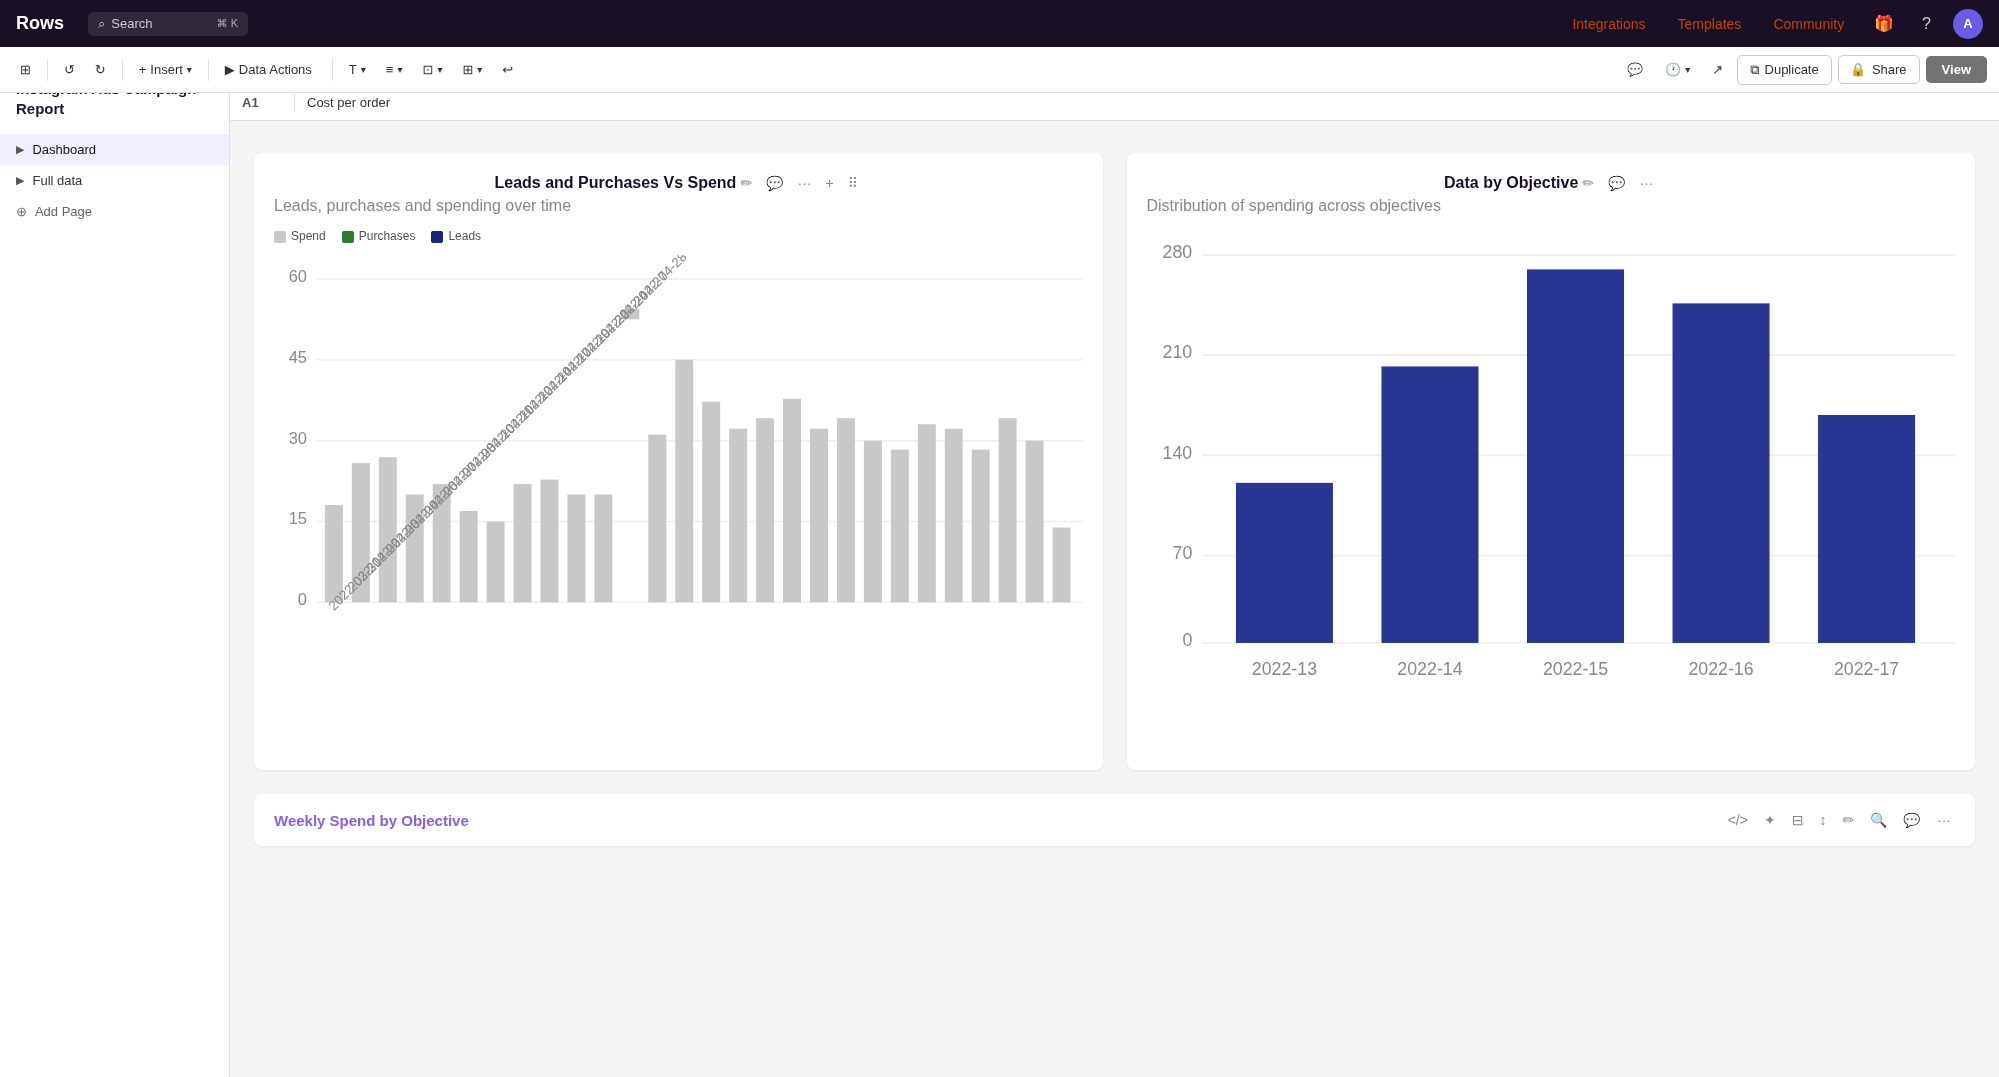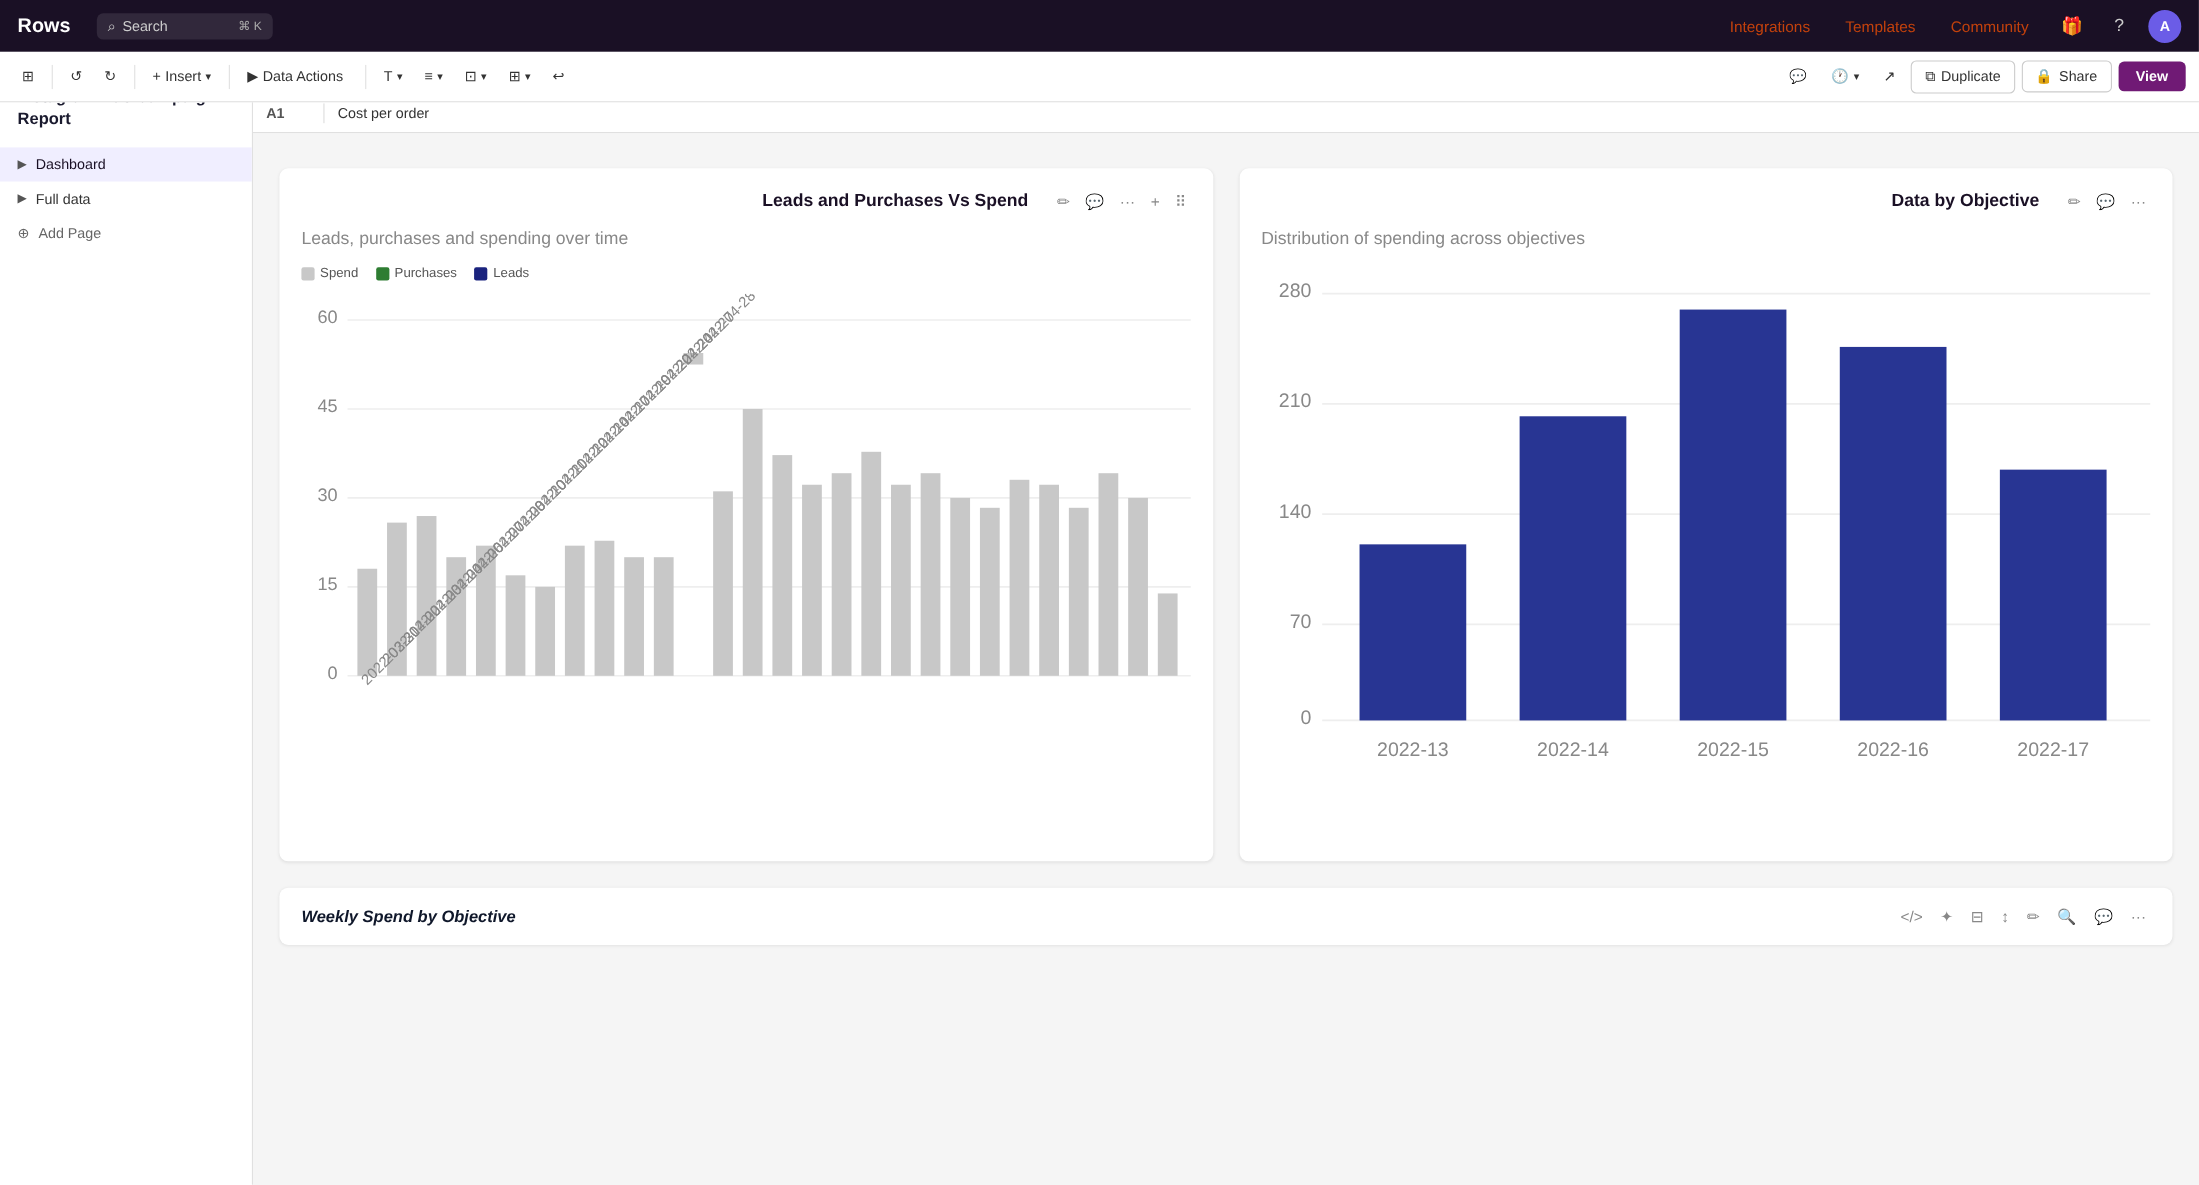--- a/index.html
+++ b/index.html
@@ -108,7 +108,7 @@
       font-size: 13px;
       color: #fff;
       border: none;
-      background: #701a75;
+      background: #737373;
       font-weight: 600;
     }
 

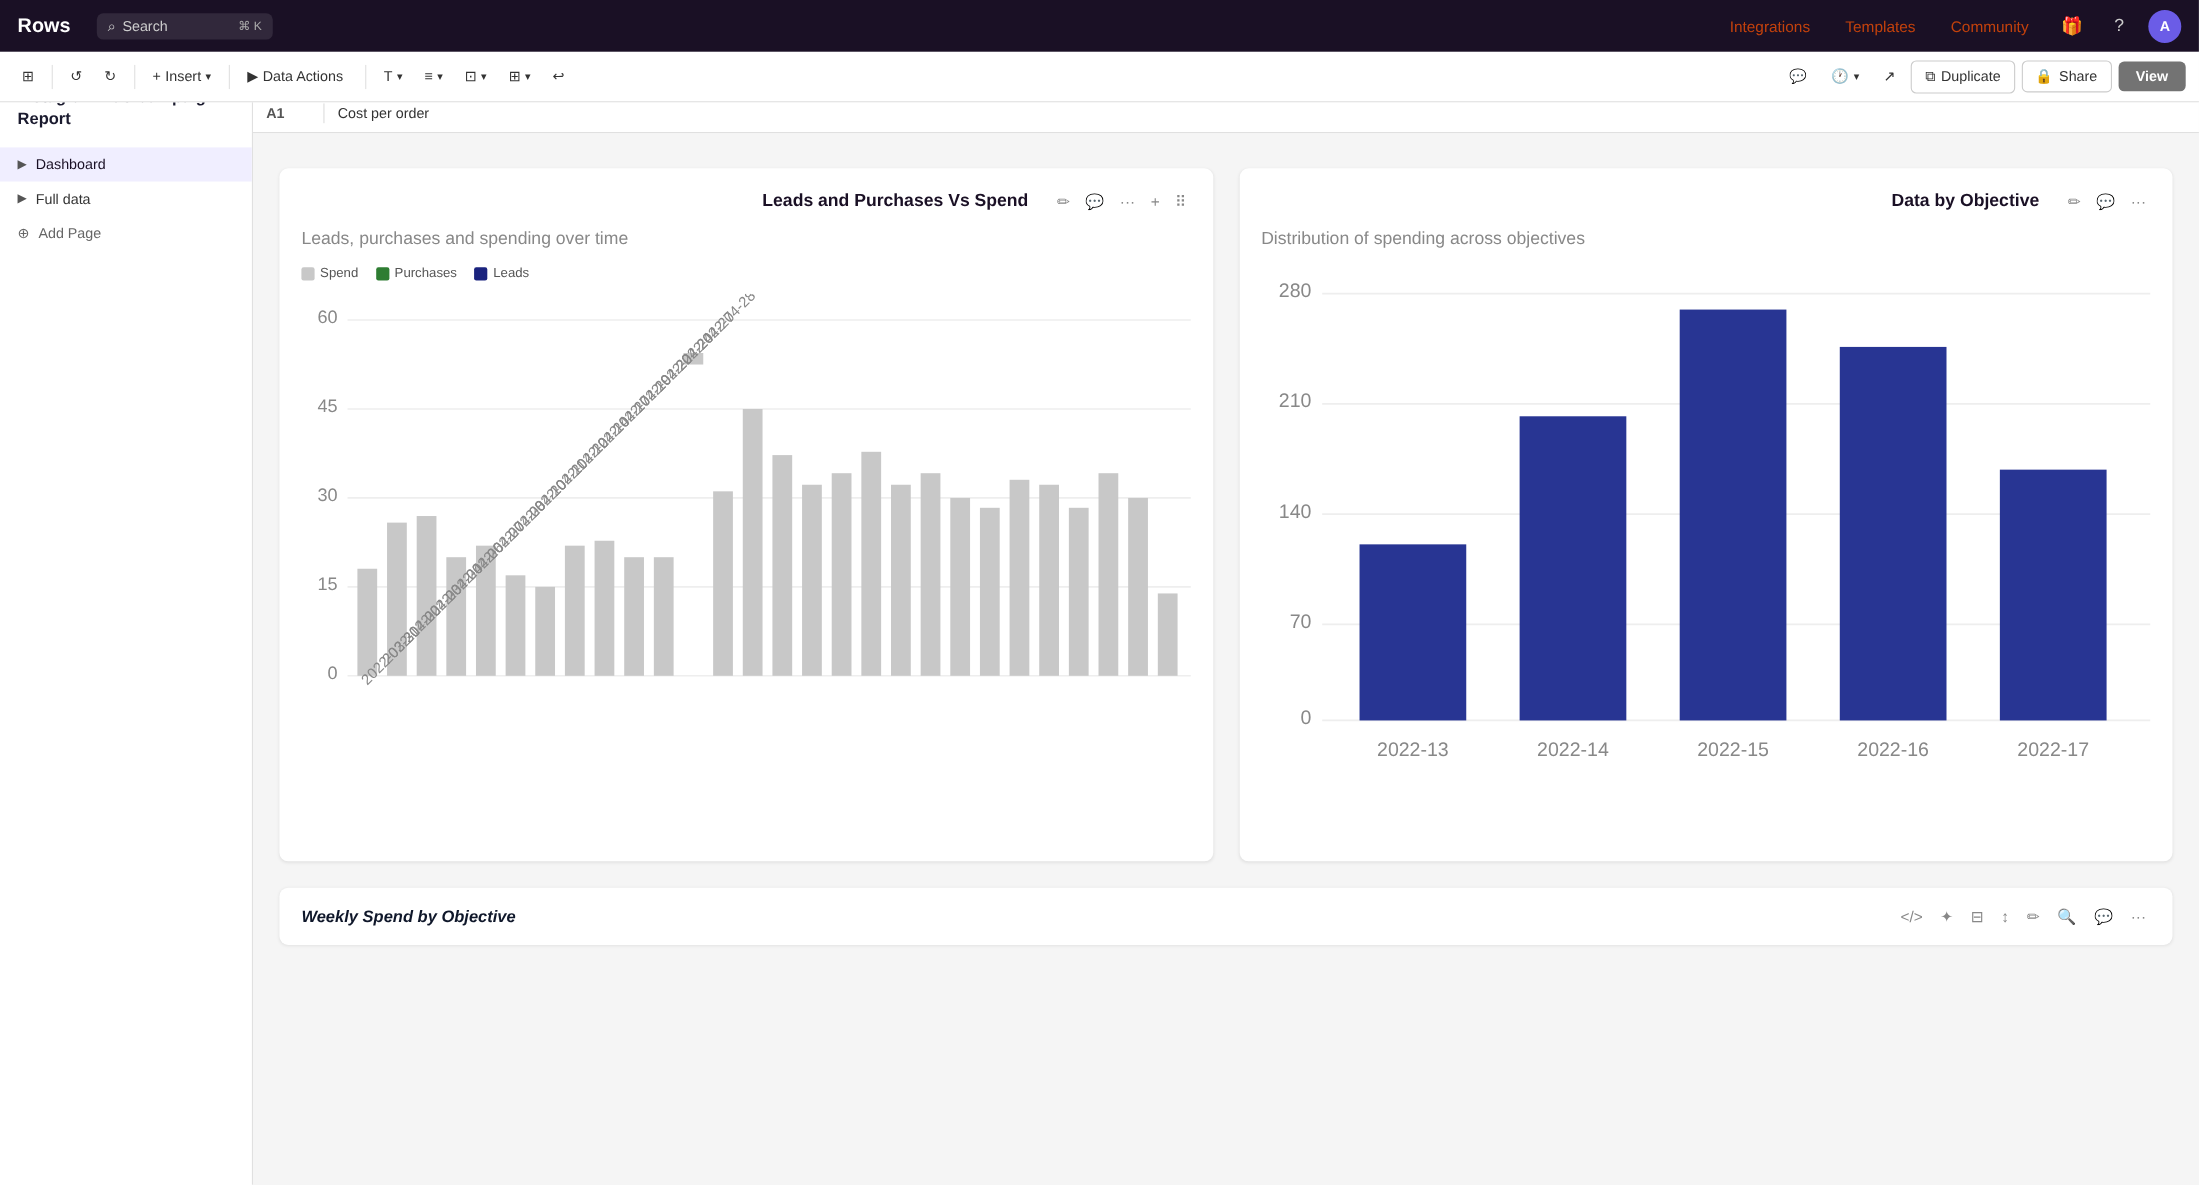--- a/index.html
+++ b/index.html
@@ -221,9 +221,8 @@
     .chart-panel-header {
       display: flex;
       align-items: center;
-      justify-content: flex-end;
-      margin-bottom: 16px;
-      gap: 22px;
+      justify-content: center;
+      margin-bottom: 4px;
     }
     .chart-title {
       font-size: 16px;

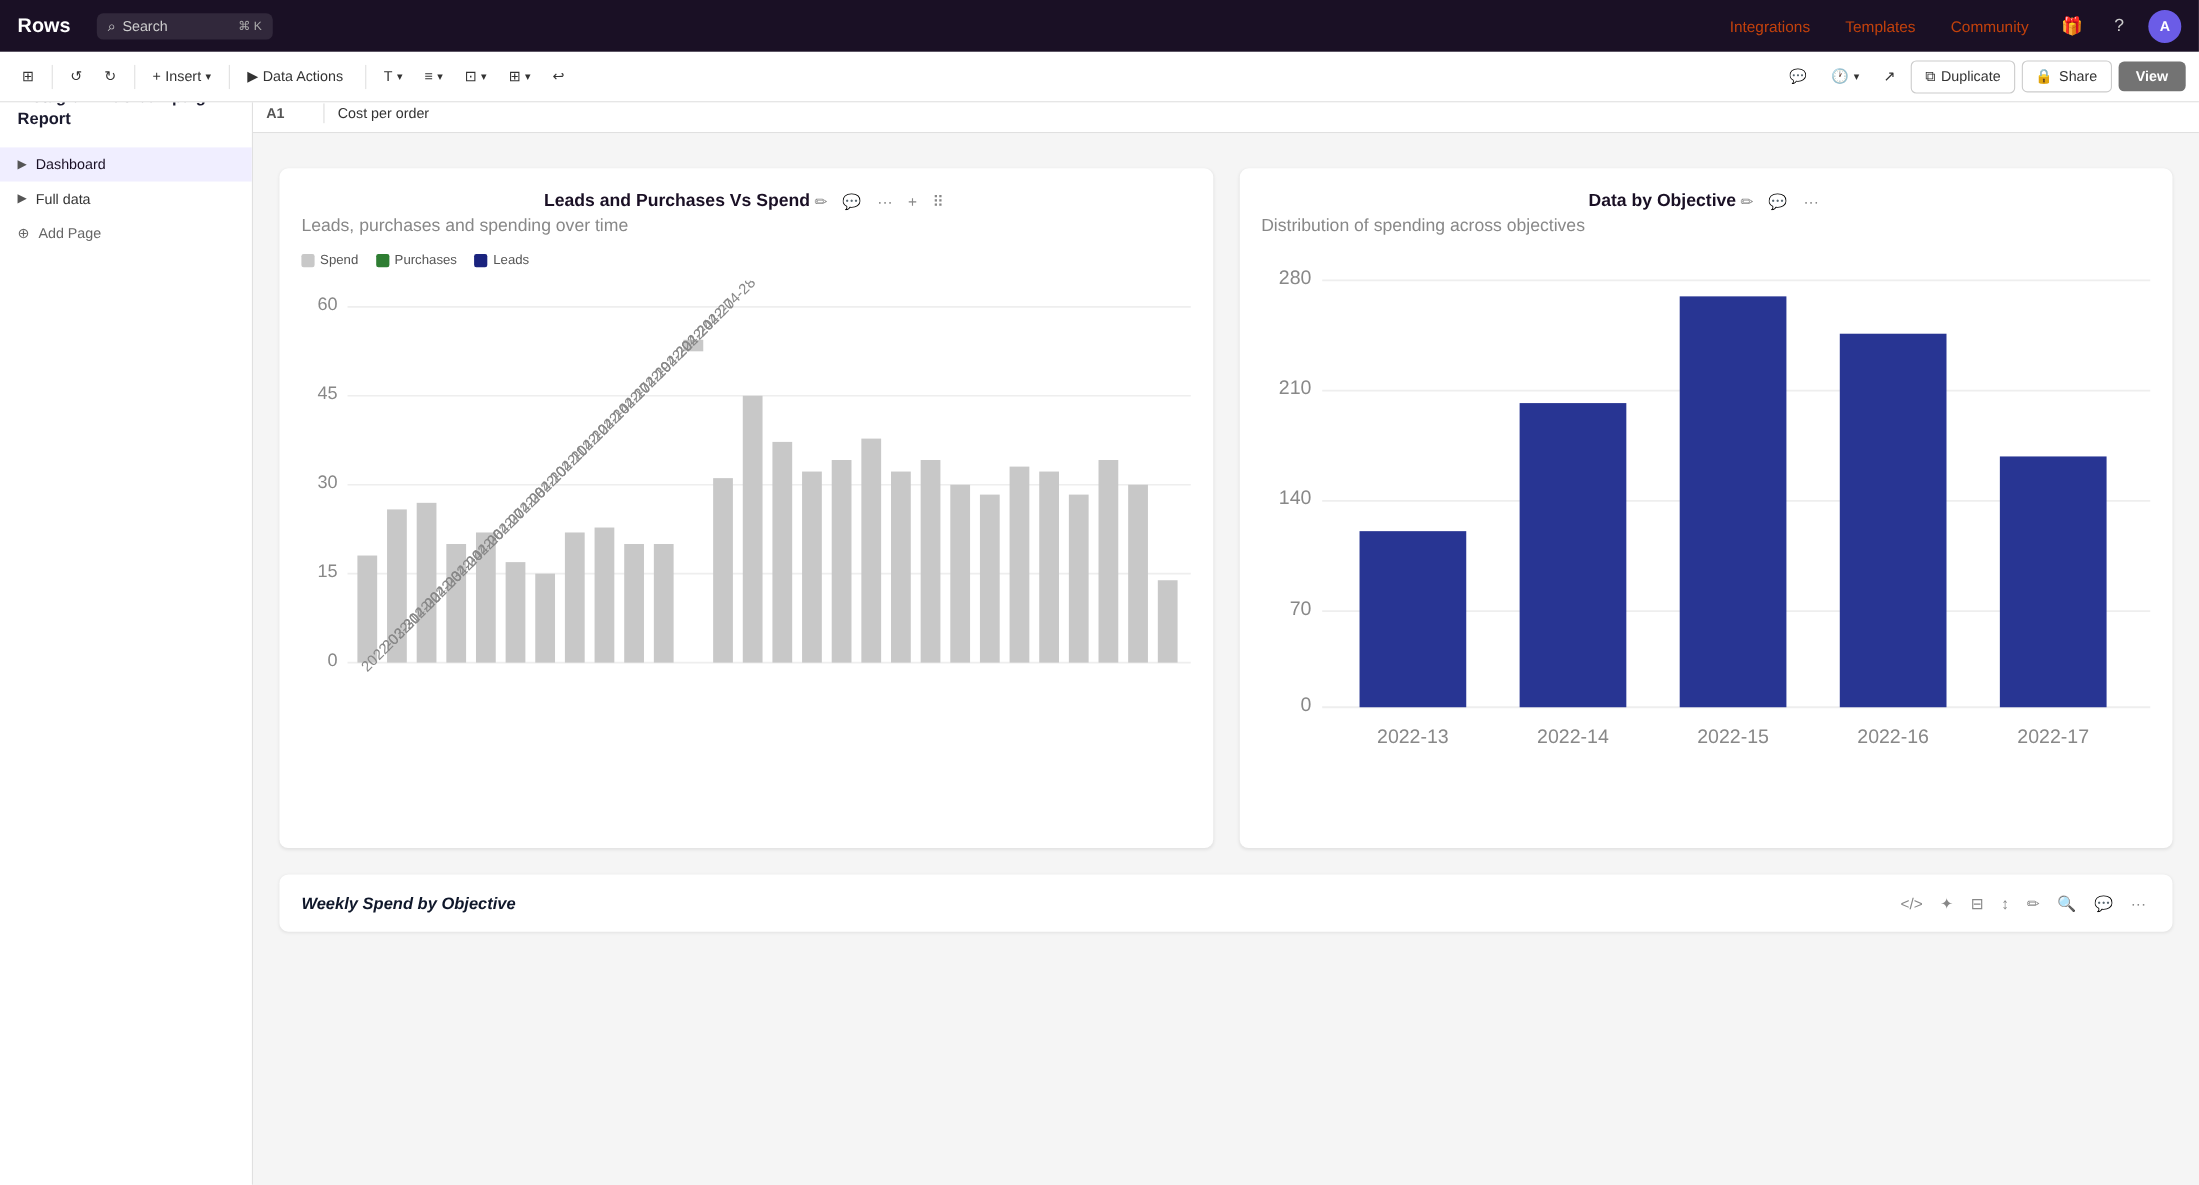--- a/index.html
+++ b/index.html
@@ -288,8 +288,7 @@
     .bottom-panel-title {
       font-size: 15px;
       font-weight: 600;
-      color: #0f172a;
-      font-style: italic;
+      color: #8b5cf6;
     }
     .bottom-panel-actions {
       display: flex;

